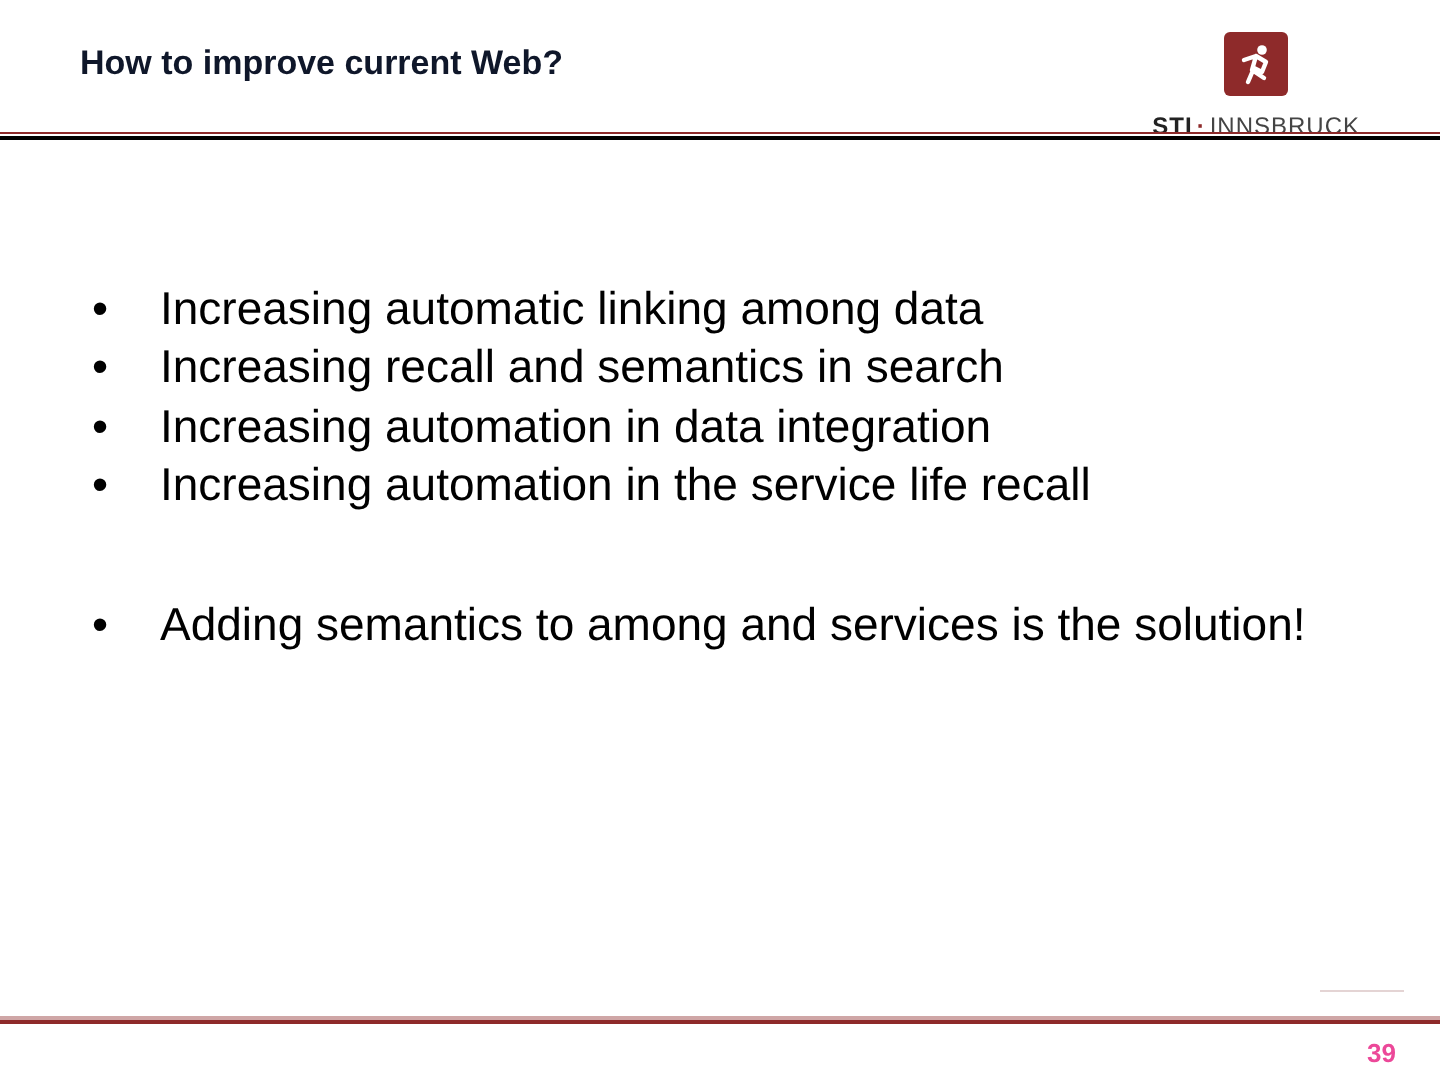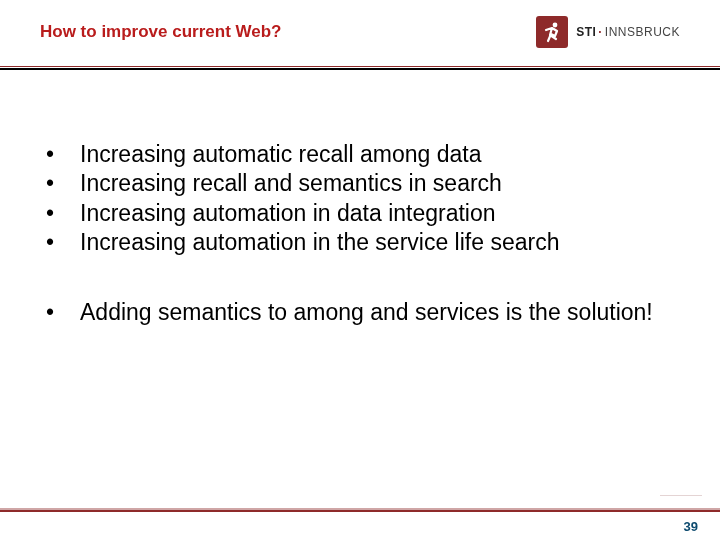--- a/index.html
+++ b/index.html
@@ -27,7 +27,7 @@
   .title {
     font-size: 17px;
     font-weight: bold;
-    color: #b91c1c;
+    color: #0f172a;
   }
   .logo-block {
     position: absolute;

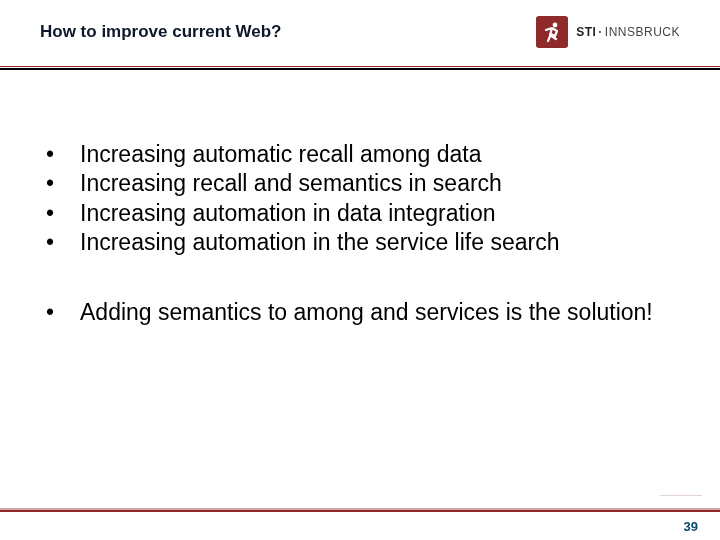--- a/index.html
+++ b/index.html
@@ -36,6 +36,7 @@
     display: flex;
     align-items: center;
     gap: 8px;
+    flex-direction: column;
   }
   .logo-square {
     width: 32px;

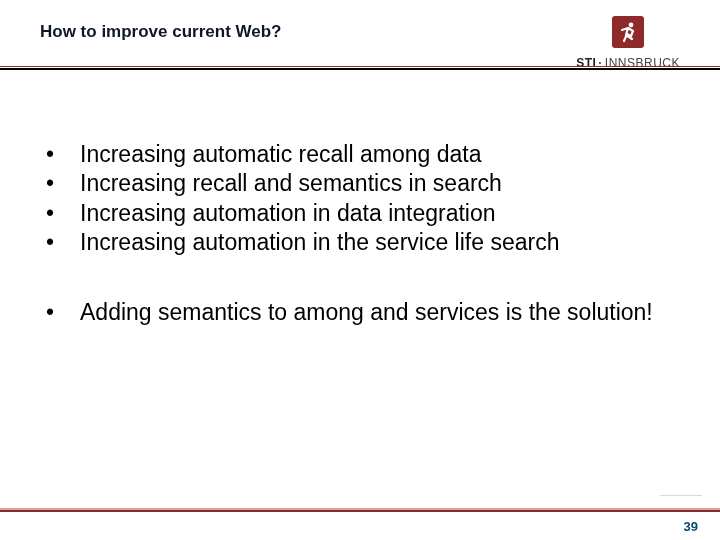--- a/index.html
+++ b/index.html
@@ -150,7 +150,7 @@
     <ul class="bullet-list">
       <li>
           <span class="dot">•</span>
-          <span class="txt">Increasing automatic recall among data</span>
+          <span class="txt">Increasing automatic linking among data</span>
         </li>
       <li>
           <span class="dot">•</span>

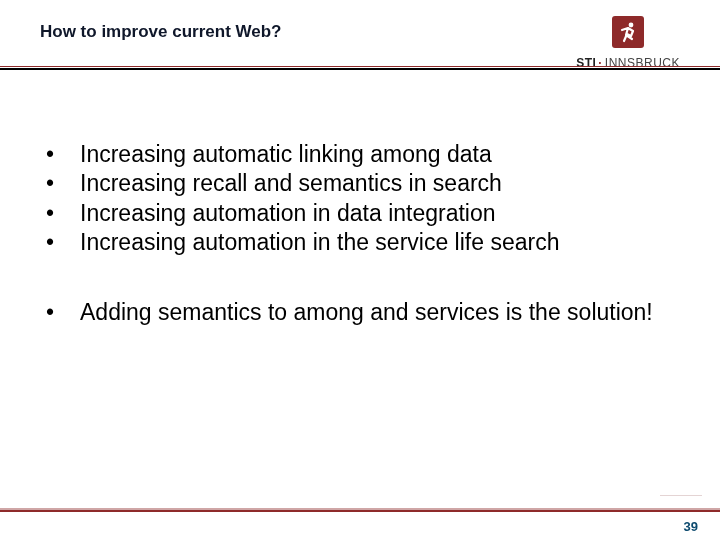--- a/index.html
+++ b/index.html
@@ -162,7 +162,7 @@
         </li>
       <li>
           <span class="dot">•</span>
-          <span class="txt">Increasing automation in the service life search</span>
+          <span class="txt">Increasing automation in the service life recall</span>
         </li>
     </ul>
     <ul class="bullet-list">

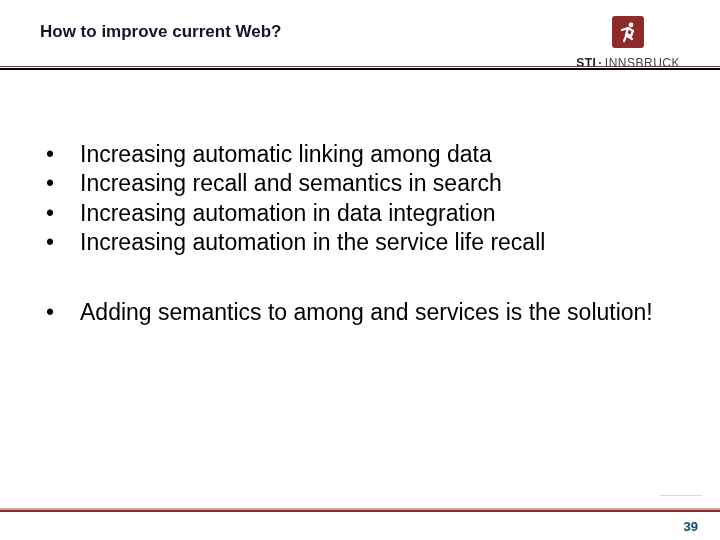--- a/index.html
+++ b/index.html
@@ -109,7 +109,7 @@
     bottom: 6px;
     font-size: 13px;
     font-weight: bold;
-    color: #0c4a6e;
+    color: #ec4899;
   }
   .ghost-corner {
     position: absolute;

